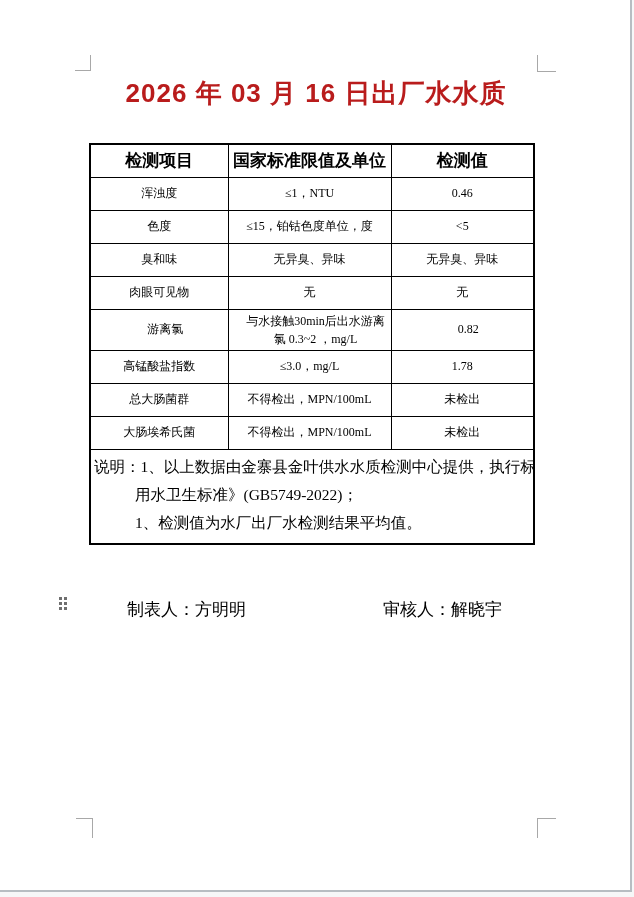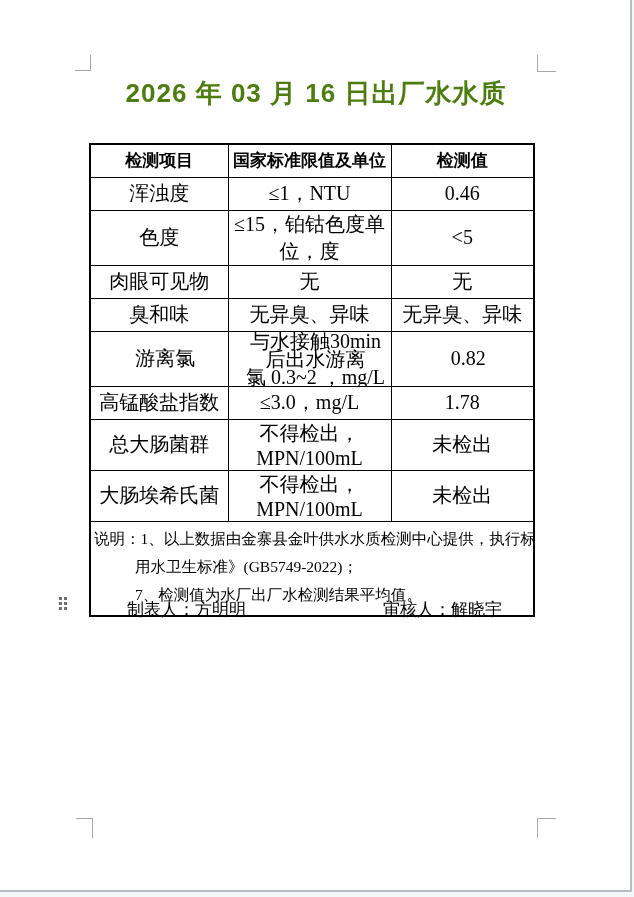--- a/index.html
+++ b/index.html
@@ -32,7 +32,7 @@
     position: absolute; left: 0; top: 76px; width: 632px;
     text-align: center;
     font-family: "Liberation Sans", "DejaVu Sans", sans-serif;
-    font-size: 26px; font-weight: bold; color: #4d7c0f;
+    font-size: 26px; font-weight: bold; color: #b91c1c;
     letter-spacing: 1px;
   }
 

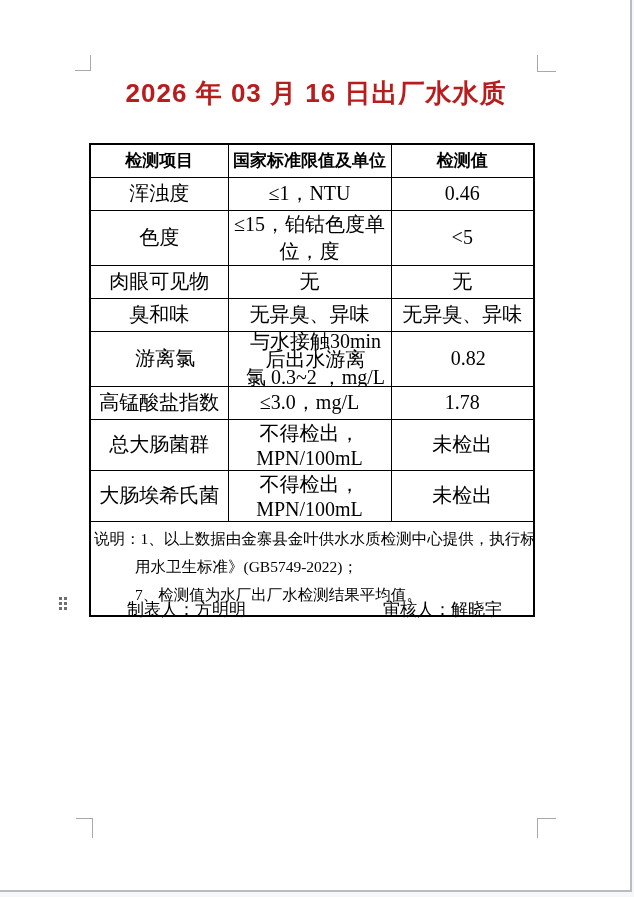--- a/index.html
+++ b/index.html
@@ -46,7 +46,7 @@
   table.wq th, table.wq td {
     border: 1px solid #000;
     text-align: center; vertical-align: middle;
-    font-size: 20px;
+    font-size: 12px;
     overflow: hidden;
   }
   table.wq tr.hdr th { height: 33px; font-size: 17px; font-weight: bold; }

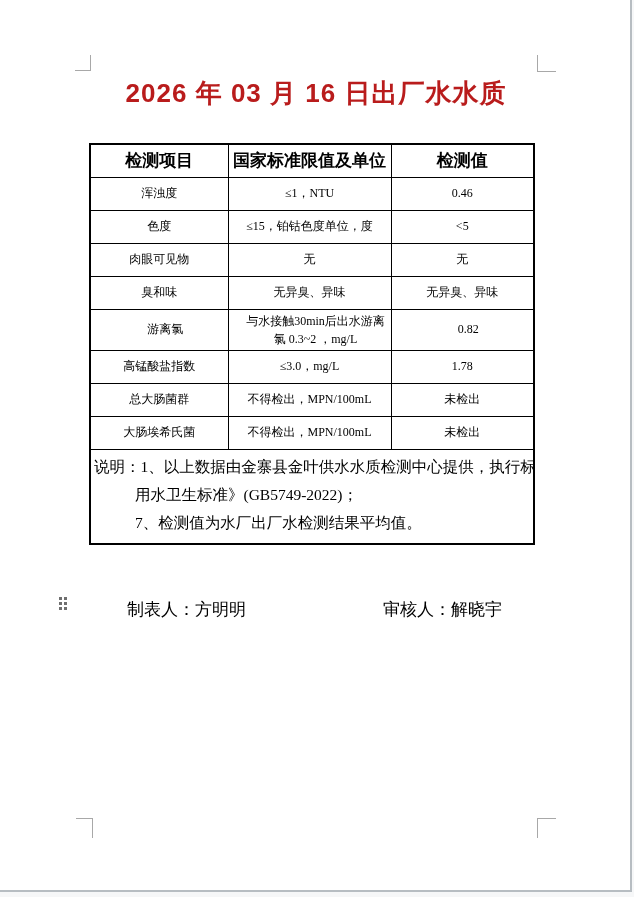--- a/index.html
+++ b/index.html
@@ -124,14 +124,14 @@
         <td>&lt;5</td>
       </tr>
       <tr class="row-std">
+        <td>臭和味</td>
+        <td>无异臭、异味</td>
+        <td>无异臭、异味</td>
+      </tr>
+      <tr class="row-std">
         <td>肉眼可见物</td>
         <td>无</td>
         <td>无</td>
-      </tr>
-      <tr class="row-std">
-        <td>臭和味</td>
-        <td>无异臭、异味</td>
-        <td>无异臭、异味</td>
       </tr>
       <tr class="row-tall">
         <td>游离氯</td>

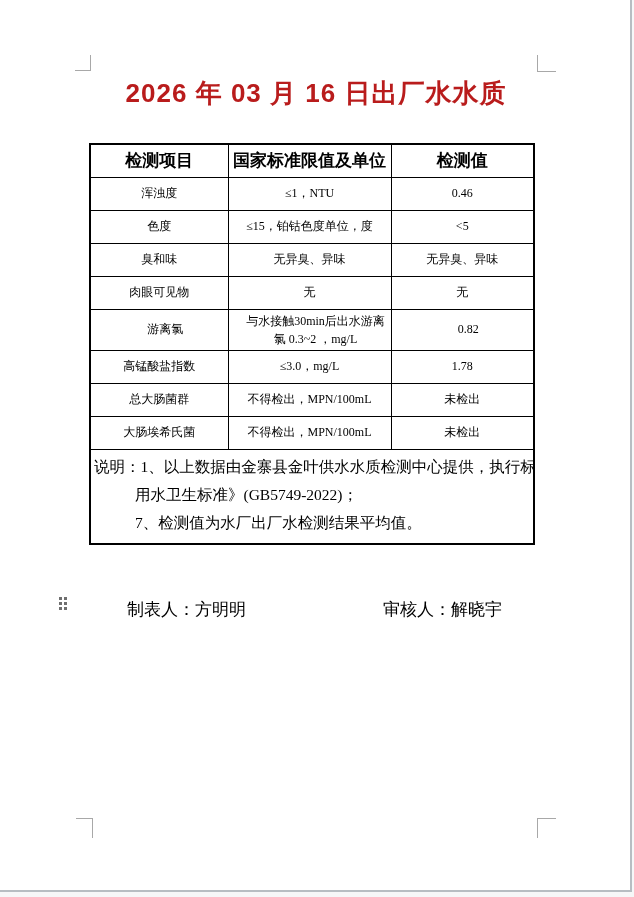--- a/index.html
+++ b/index.html
@@ -158,7 +158,7 @@
         <td colspan="3">
           <div class="note-line">说明：1、以上数据由金寨县金叶供水水质检测中心提供，执行标准为《生活饮</div>
           <div class="note-line indent">用水卫生标准》(GB5749-2022)；</div>
-          <div class="note-line indent">7、检测值为水厂出厂水检测结果平均值。</div>
+          <div class="note-line indent">1、检测值为水厂出厂水检测结果平均值。</div>
         </td>
       </tr>
     </tbody>

